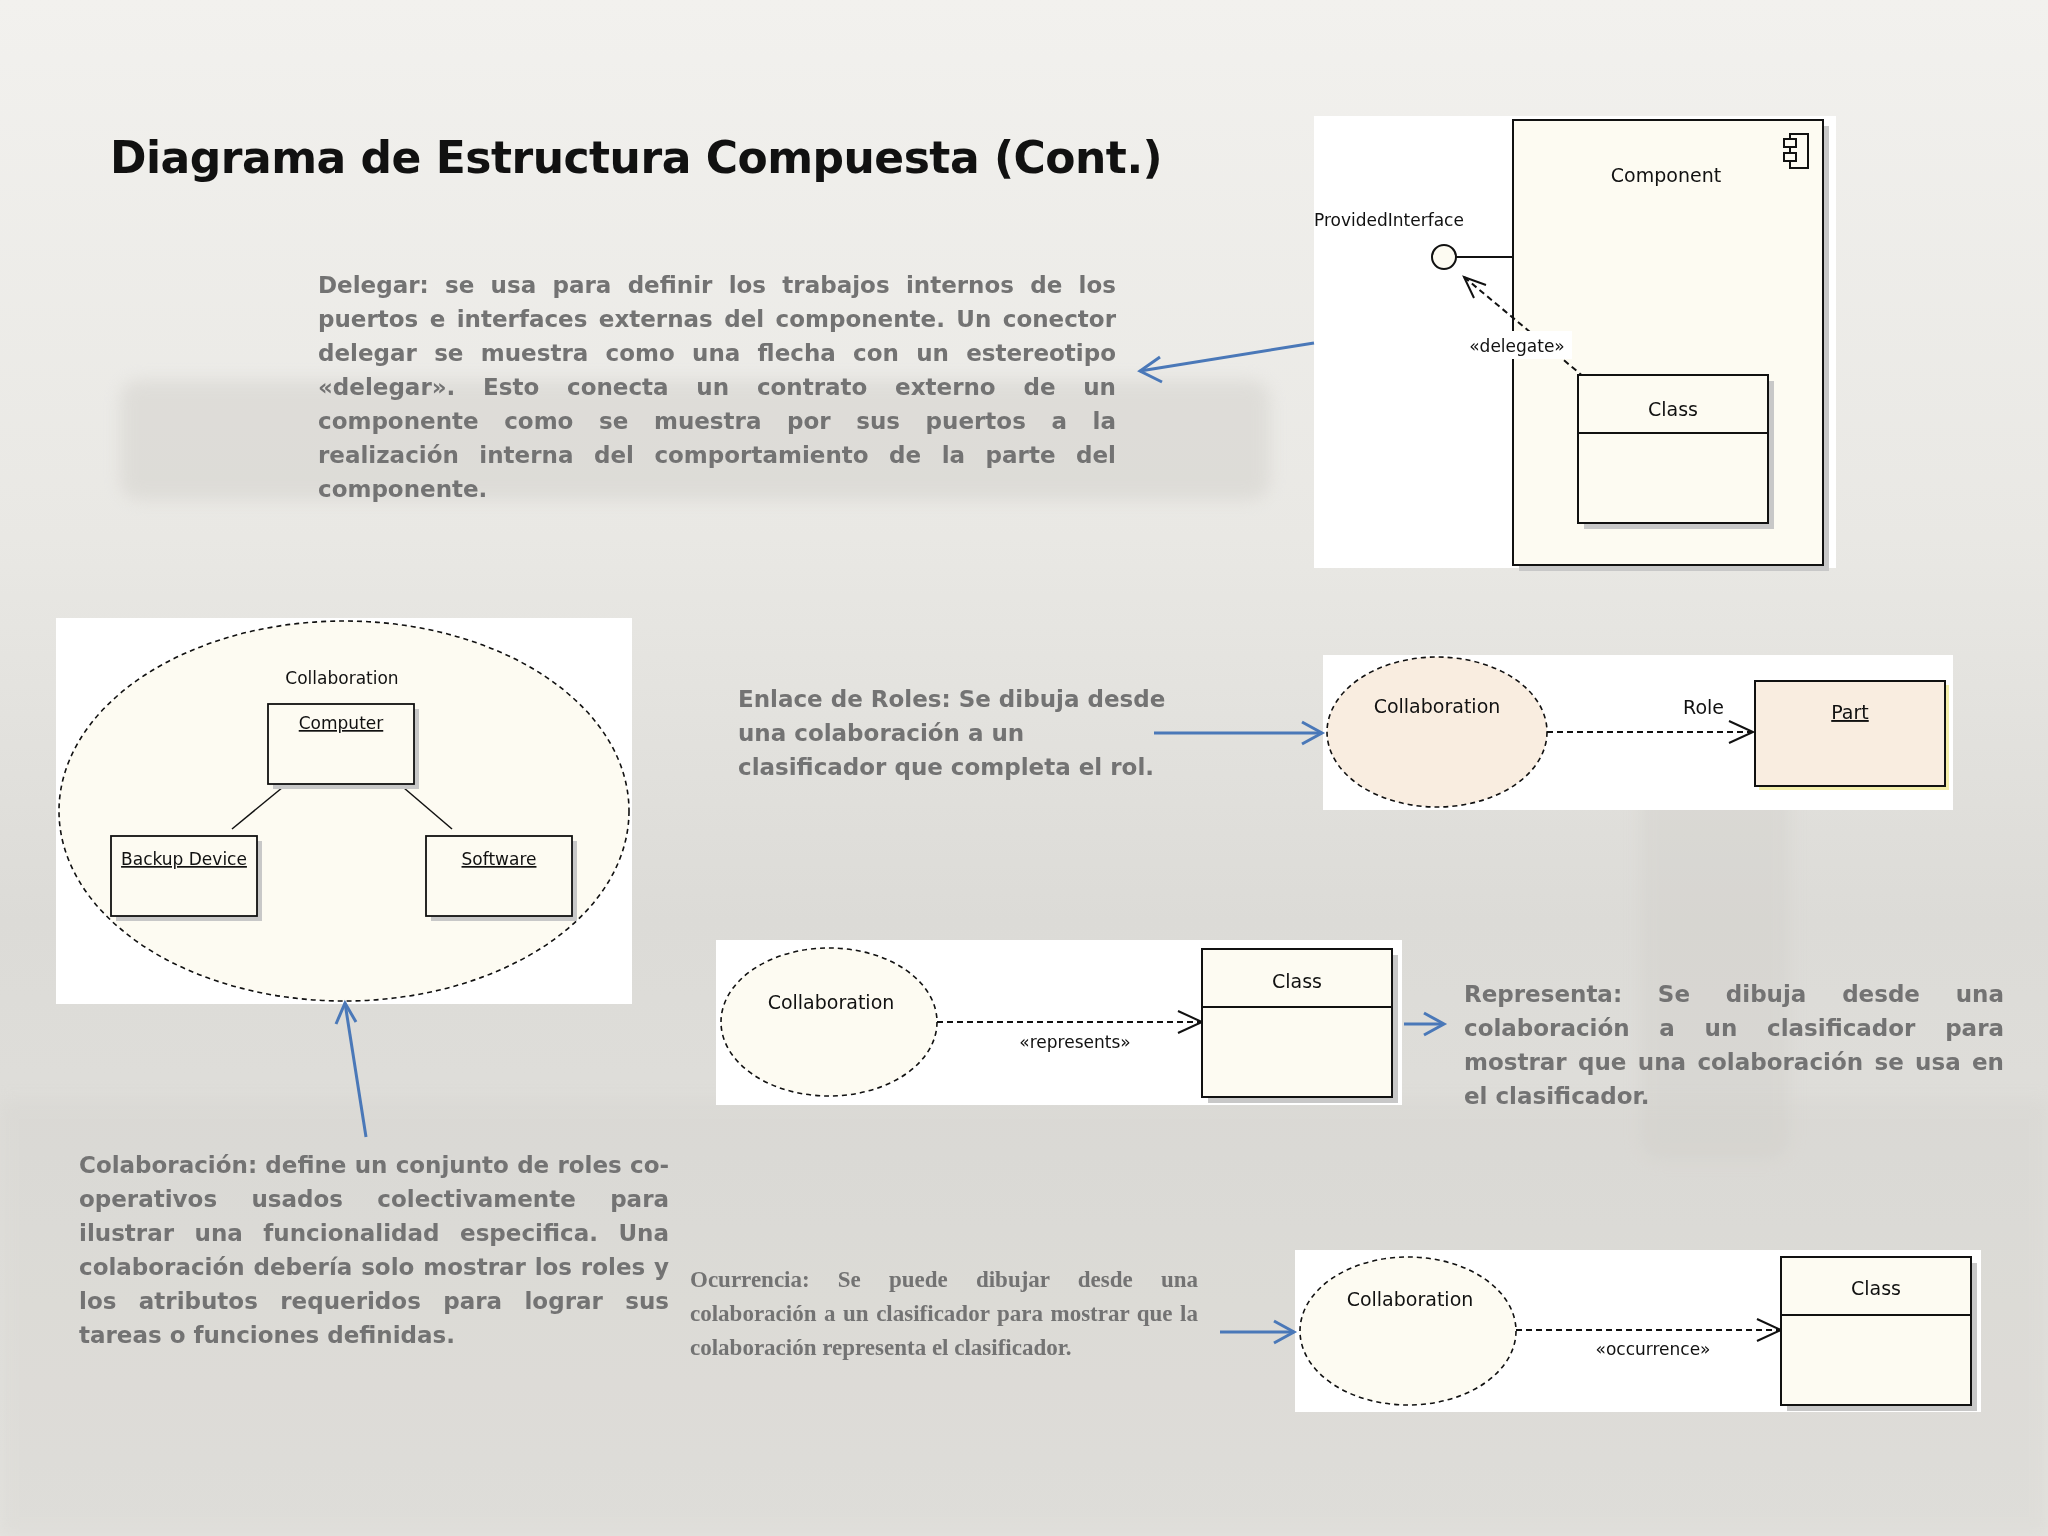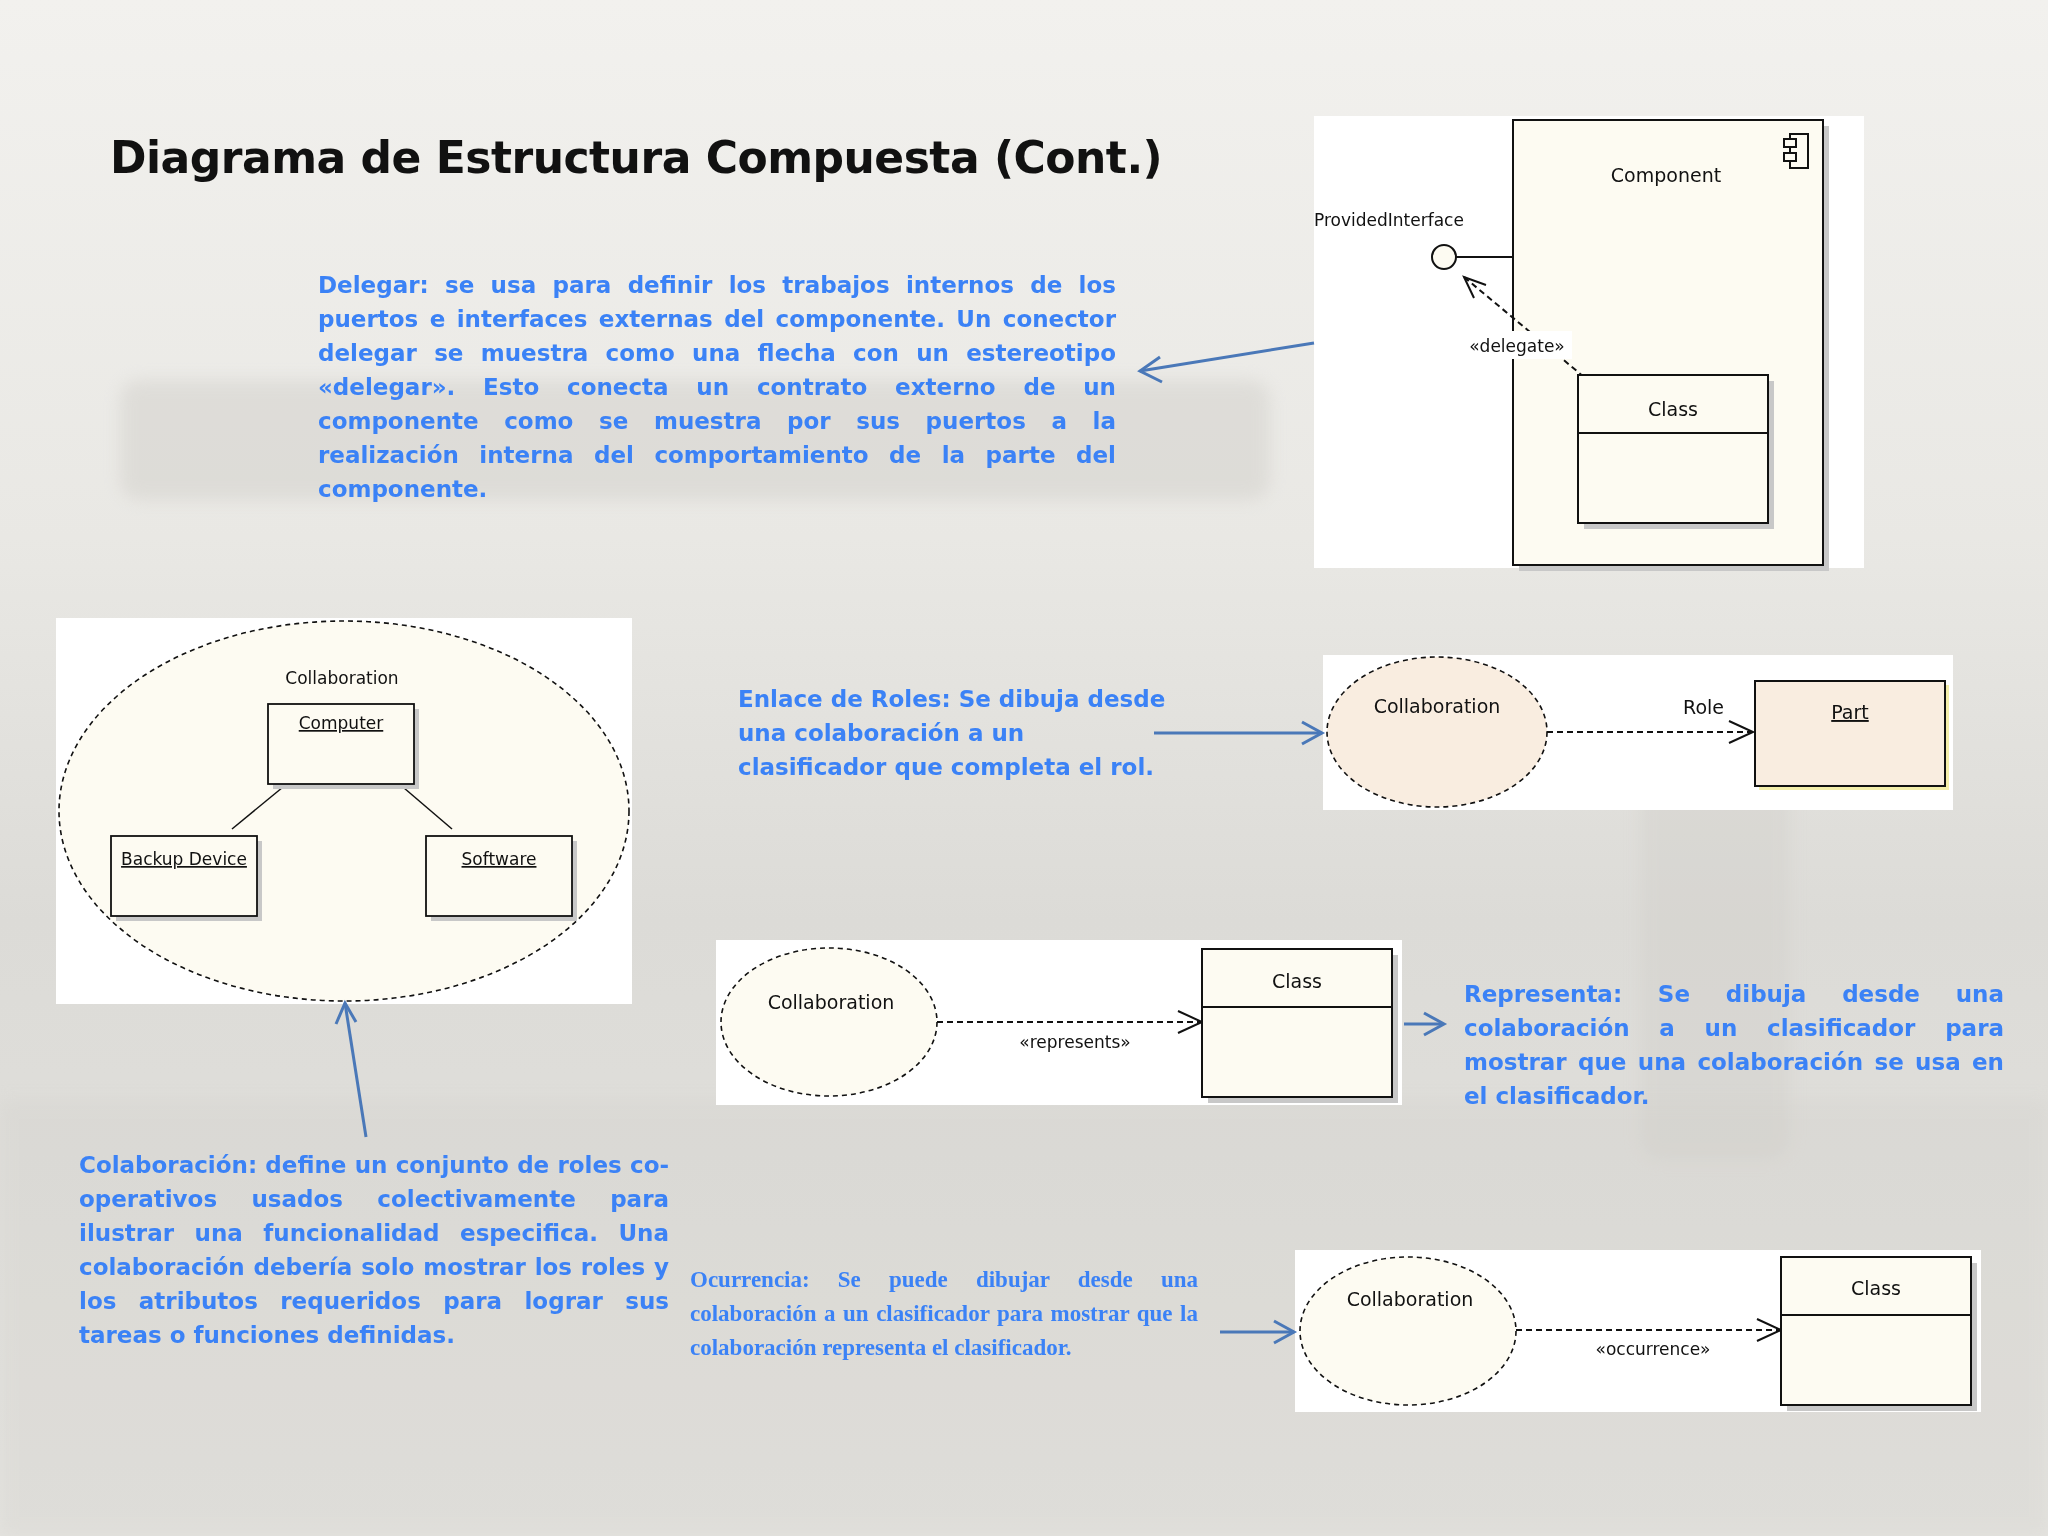--- a/index.html
+++ b/index.html
@@ -31,7 +31,7 @@
 <div class="txt" style="left:79px;top:1148px;width:590px;">Colaboración: define un conjunto de roles co-operativos usados colectivamente para ilustrar una funcionalidad especifica. Una colaboración debería solo mostrar los roles y los atributos requeridos para lograr sus tareas o funciones definidas.</div>
 <div class="txt" style="left:690px;top:1263px;width:508px;font-family:Liberation Serif, serif;">Ocurrencia: Se puede dibujar desde una colaboración a un clasificador para mostrar que la colaboración representa el clasificador.</div>
 
-<div class="panel" style="left:1314px;top:116px;width:522px;height:452px;padding-left:28px;">
+<div class="panel" style="left:1314px;top:116px;width:522px;height:452px;">
   <svg width="522" height="452">
     <rect x="205" y="10" width="310" height="445" fill="#c8c8c8"></rect>
     <rect x="199" y="4" width="310" height="445" fill="#fdfbf2" stroke="#111" stroke-width="2"></rect>

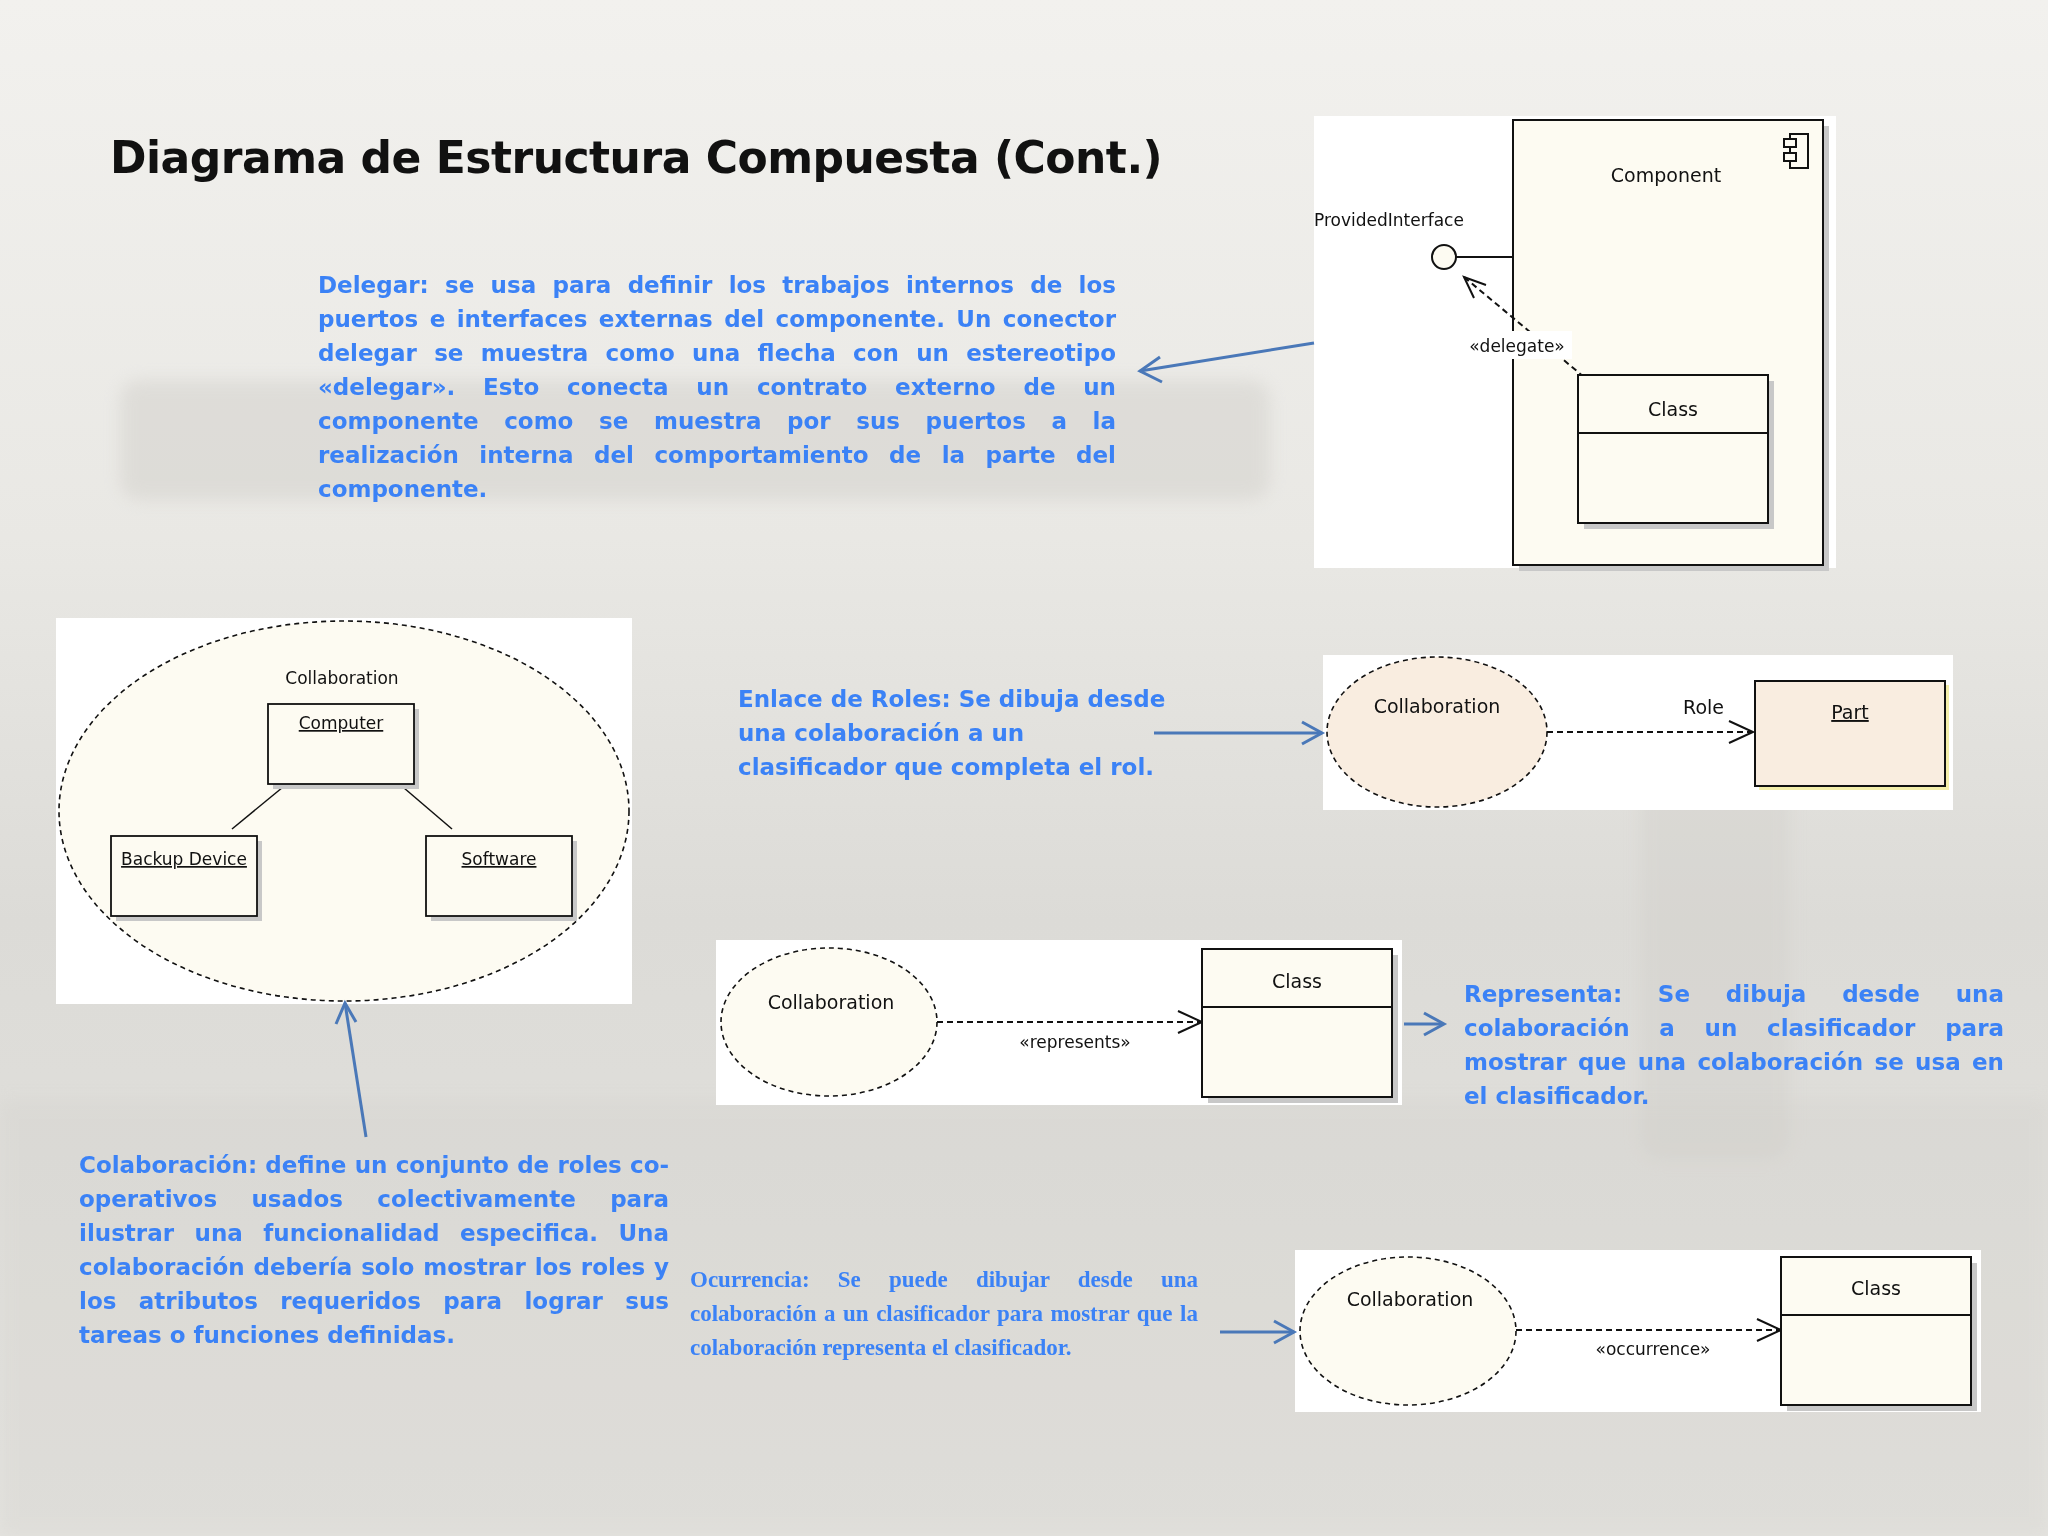--- a/index.html
+++ b/index.html
@@ -10,7 +10,7 @@
   .title{position:absolute;left:110px;top:88px;font-size:44px;font-weight:bold;color:#111;
     font-family:"DejaVu Sans",sans-serif;letter-spacing:-0.5px;margin-top:44px;}
   .txt{position:absolute;font-family:"DejaVu Sans",sans-serif;font-weight:bold;font-size:23px;
-    line-height:34px;color:#3b82f6;text-align:justify;text-align-last:left;}
+    line-height:34px;color:#737373;text-align:justify;text-align-last:left;}
   .panel{position:absolute;background:#fff;}
   .uml{font-family:"DejaVu Sans",sans-serif;font-size:19px;fill:#111;}
   .umls{font-family:"DejaVu Sans",sans-serif;font-size:17px;fill:#111;}

